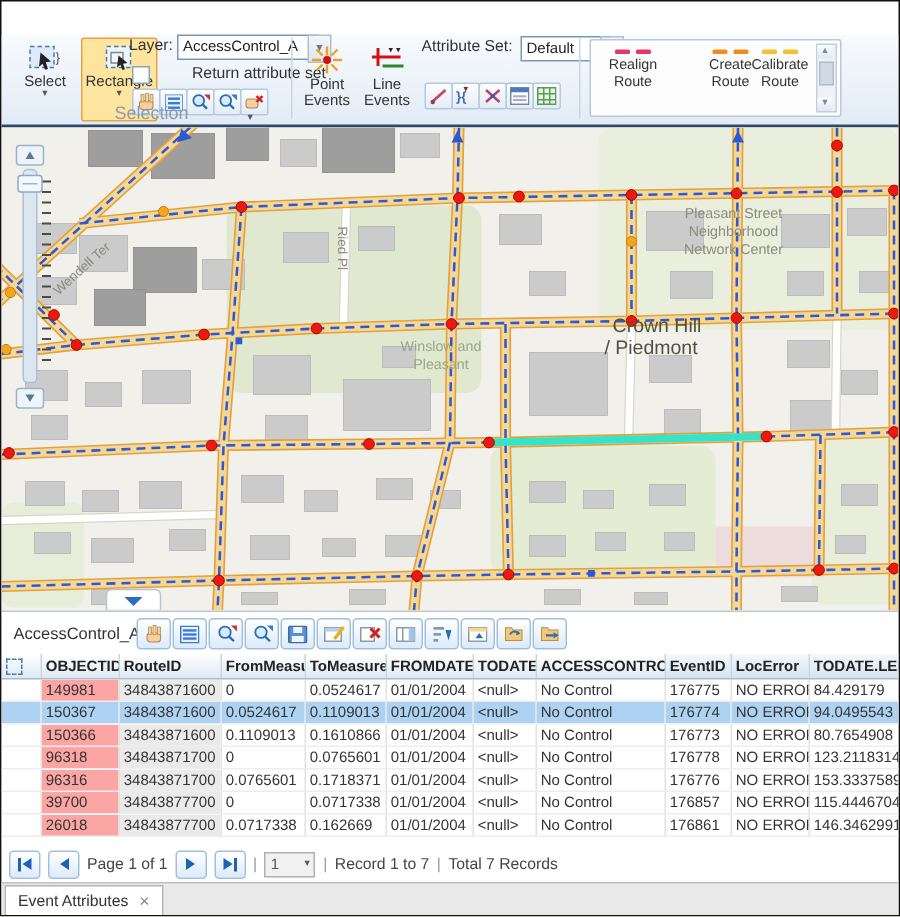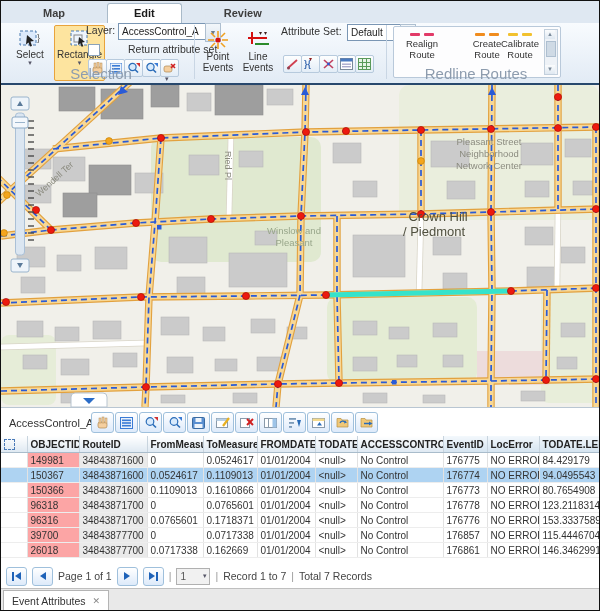--- a/index.html
+++ b/index.html
@@ -69,11 +69,6 @@
 
 <div class="app">
 
-  <div class="tabbar">
-    <div class="rtab">Map</div>
-    <div class="rtab active">Edit</div>
-    <div class="rtab">Review</div>
-  </div>
 
   <div class="ribbon">
 

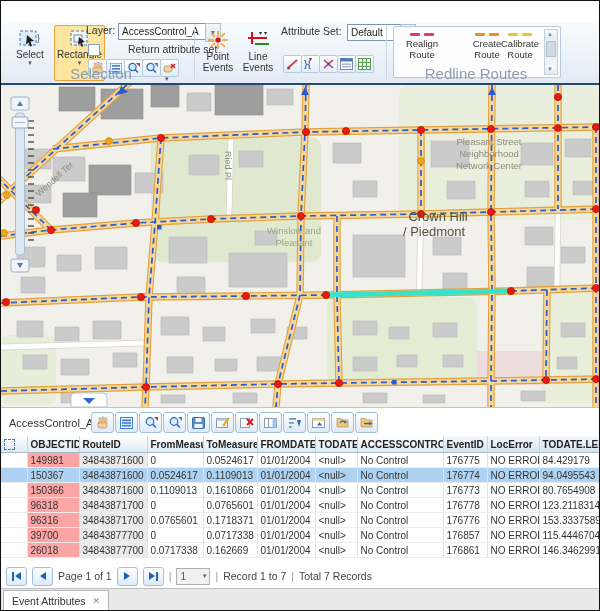--- a/index.html
+++ b/index.html
@@ -14,7 +14,7 @@
   .ribbon{position:absolute;left:0;top:22px;width:100%;height:60px;background:linear-gradient(#f8fbfe,#e2ebf5);}
   .redge{position:absolute;left:0;top:82px;width:100%;height:2px;background:#28486d;}
   .gsep{position:absolute;top:2px;height:54px;width:1px;background:#c9d6e4;}
-  .glabel{position:absolute;bottom:1px;font-size:15px;color:#8d9cae;text-align:center;}
+  .glabel{position:absolute;bottom:1px;font-size:12px;color:#8d9cae;text-align:center;}
   .bigbtn{position:absolute;display:flex;flex-direction:column;align-items:center;justify-content:flex-start;font-size:10px;color:#333;text-align:center;border:1px solid transparent;border-radius:2px;padding-top:3px;line-height:11px;}
   .bigbtn.hl{background:#fde49f;border:1px solid #e8a33c;}
   .caret{font-size:7px;color:#556;line-height:6px;}

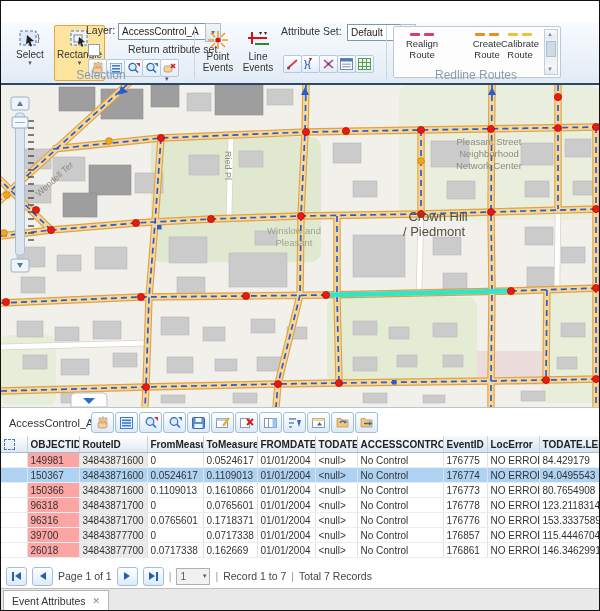--- a/index.html
+++ b/index.html
@@ -237,7 +237,6 @@
         <div class="sbtn" style="bottom:0;">▼</div>
       </div>
     </div>
-    <div class="glabel" style="left:405px;width:140px;">Redline Routes</div>
   </div>
   <div class="redge"></div>
 

